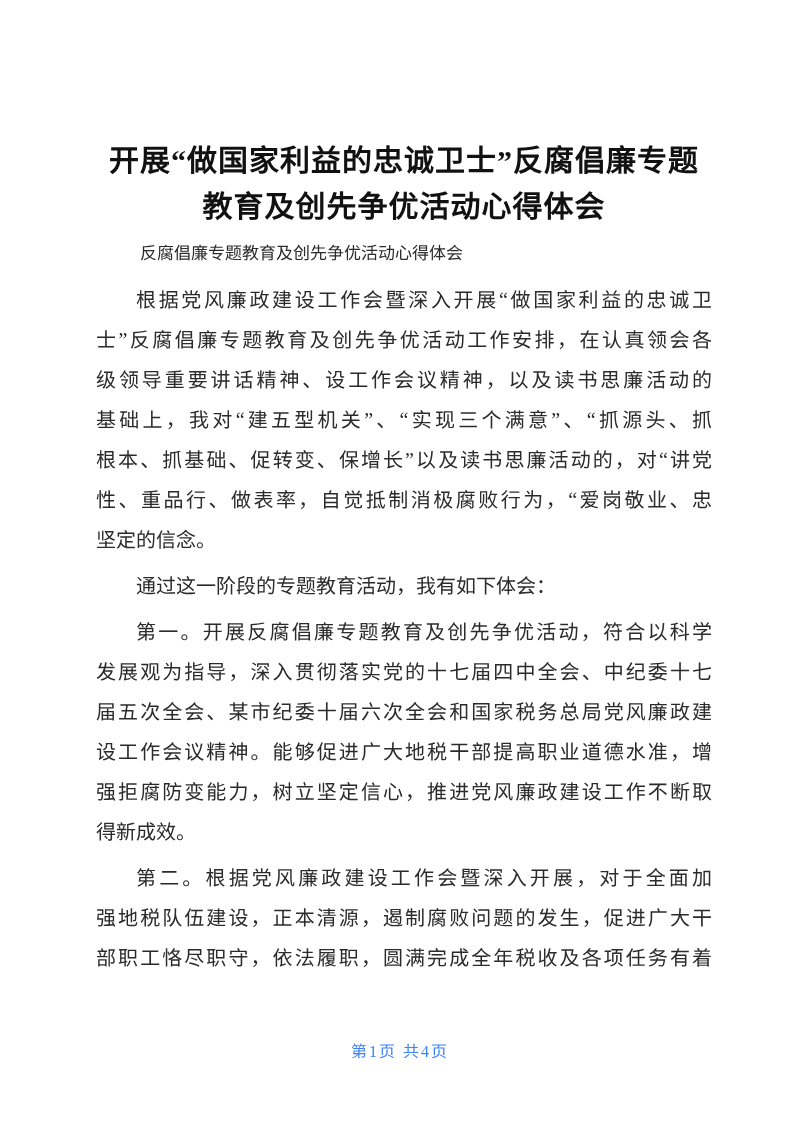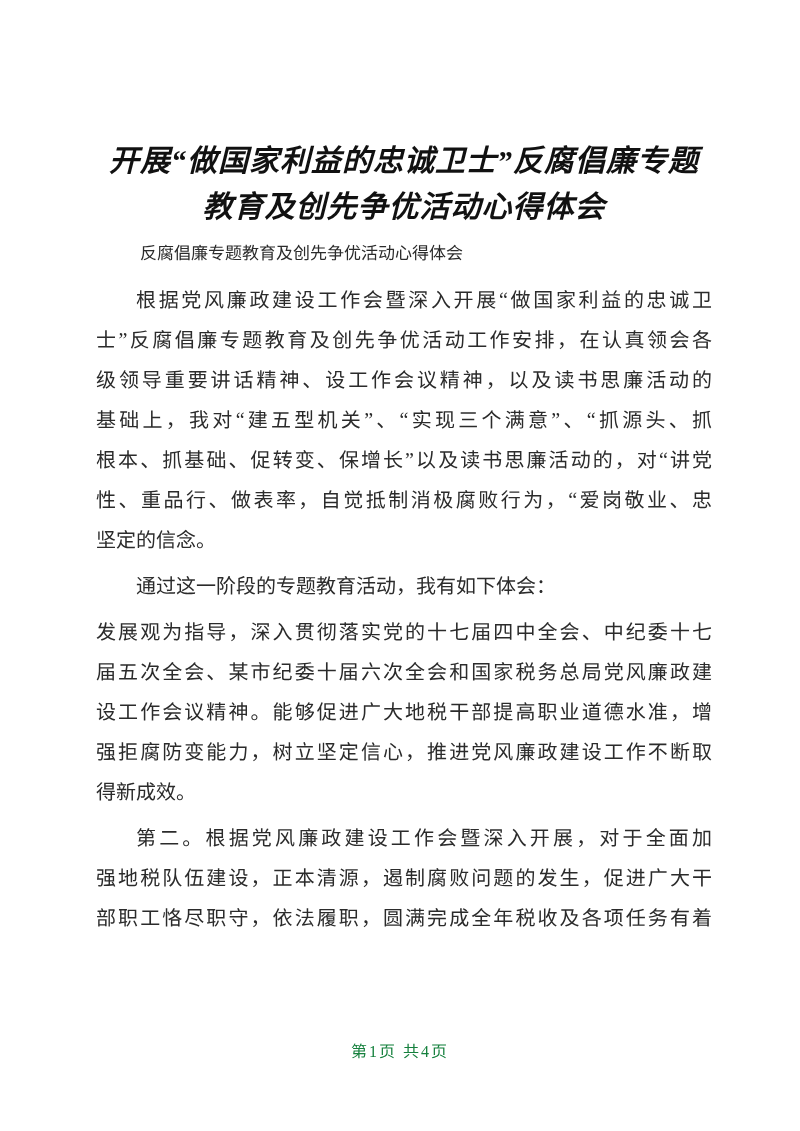--- a/index.html
+++ b/index.html
@@ -30,7 +30,6 @@
     text-align: center;
     color: #111111;
     letter-spacing: 1px;
-    font-style: italic;
   }
   .doc-subtitle {
     margin: 6px 0 12px 0;

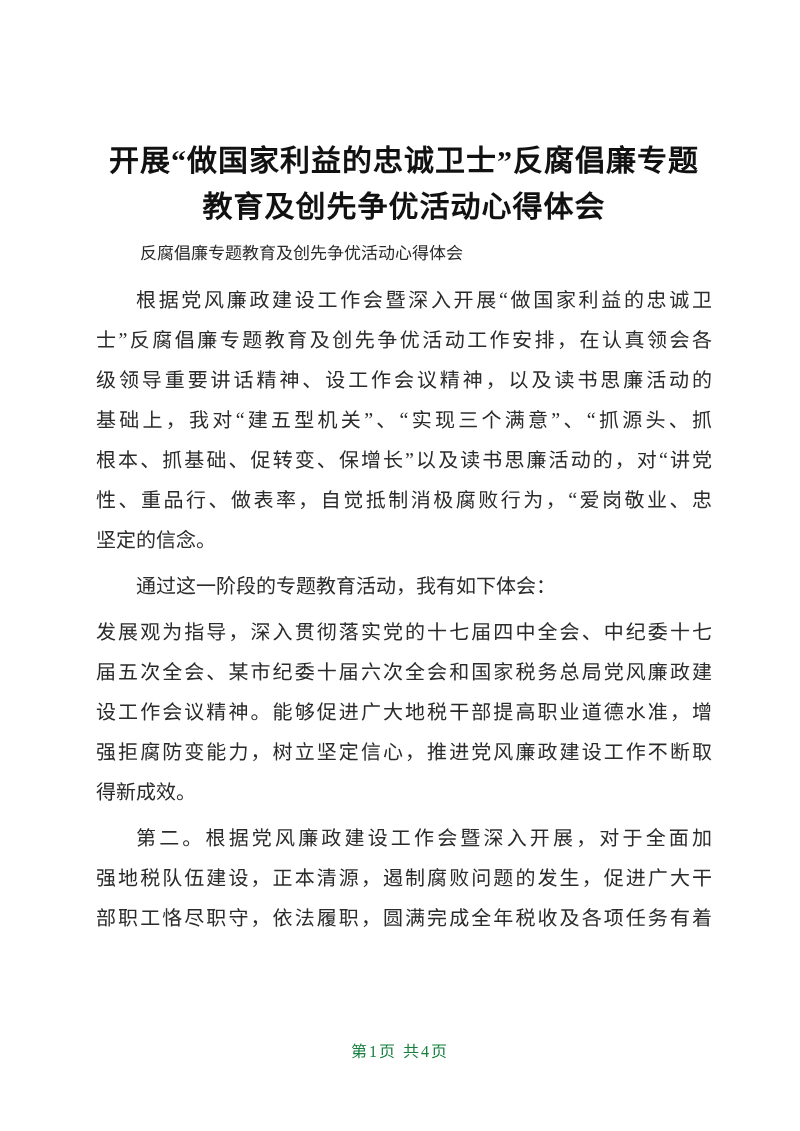--- a/index.html
+++ b/index.html
@@ -95,6 +95,7 @@
     </div>
 
     <div class="paragraph">
+      <div class="text-line first">第一。开展反腐倡廉专题教育及创先争优活动，符合以科学</div>
       <div class="text-line">发展观为指导，深入贯彻落实党的十七届四中全会、中纪委十七</div>
       <div class="text-line">届五次全会、某市纪委十届六次全会和国家税务总局党风廉政建</div>
       <div class="text-line">设工作会议精神。能够促进广大地税干部提高职业道德水准，增</div>

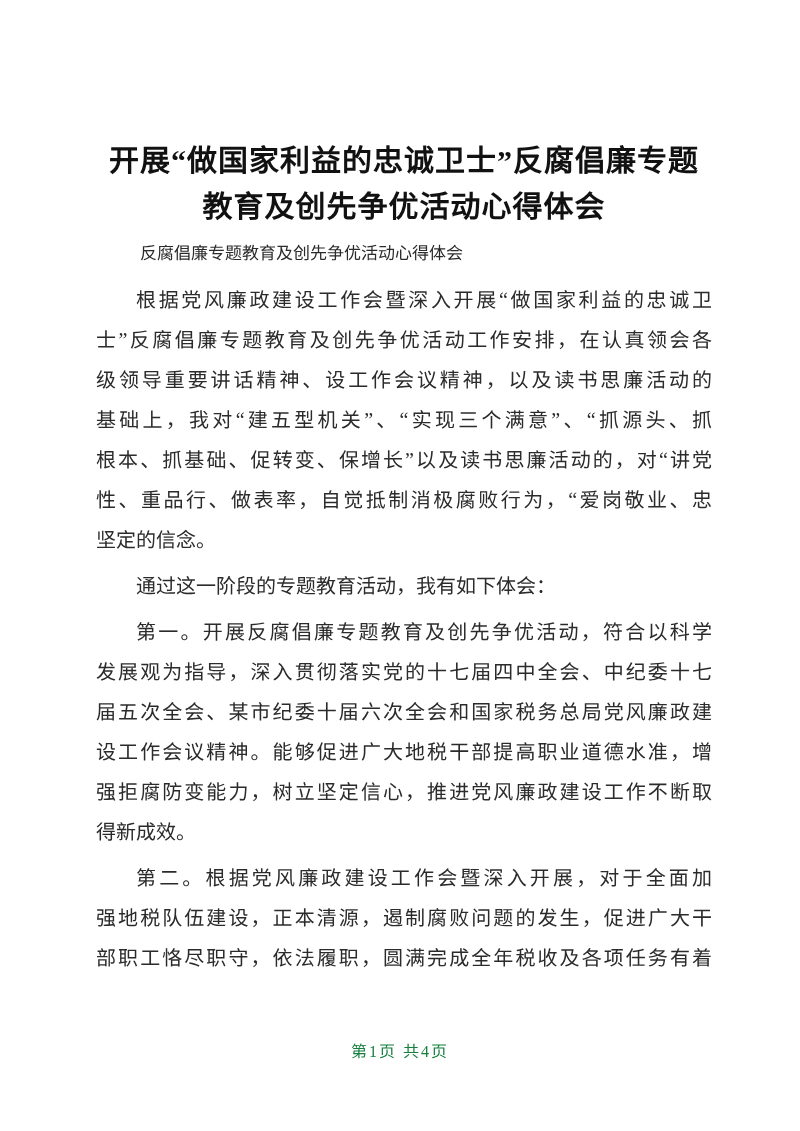--- a/index.html
+++ b/index.html
@@ -63,7 +63,7 @@
     width: 100%;
     text-align: center;
     font-size: 16px;
-    color: #15803d;
+    color: #3b82f6;
     letter-spacing: 2px;
   }
 </style>

